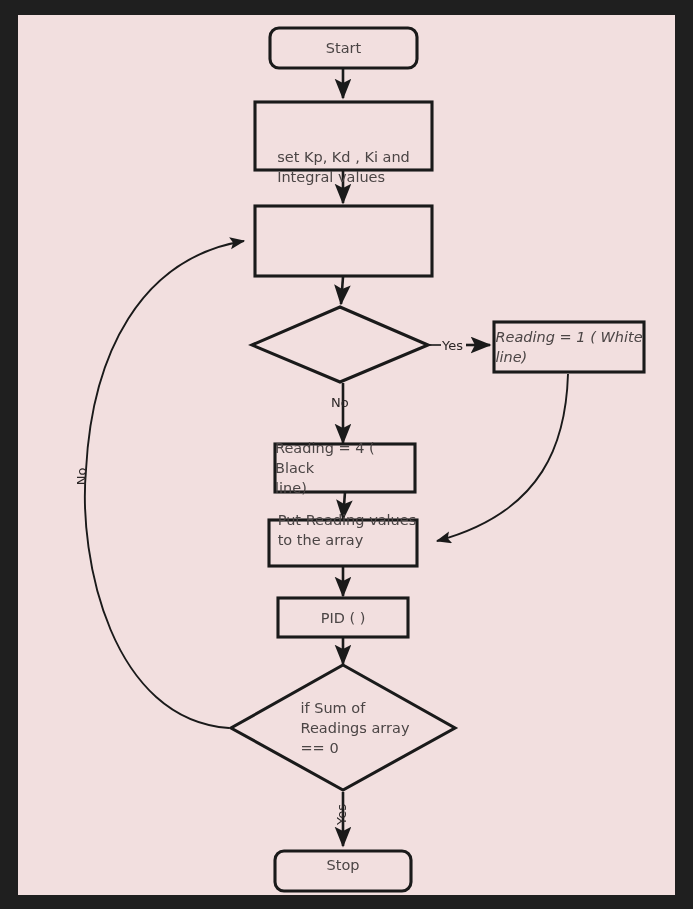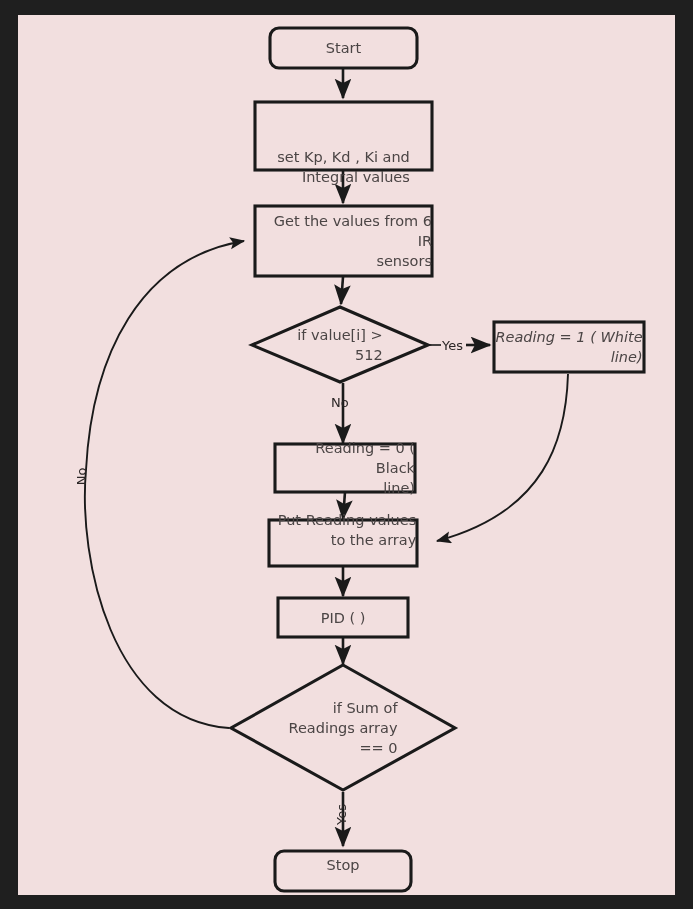--- a/index.html
+++ b/index.html
@@ -36,7 +36,7 @@
     display: flex;
     align-items: center;
     justify-content: center;
-    text-align: right;
+    text-align: left;
     color: #4b4545;
     font-size: 14.5px;
     line-height: 1.38;

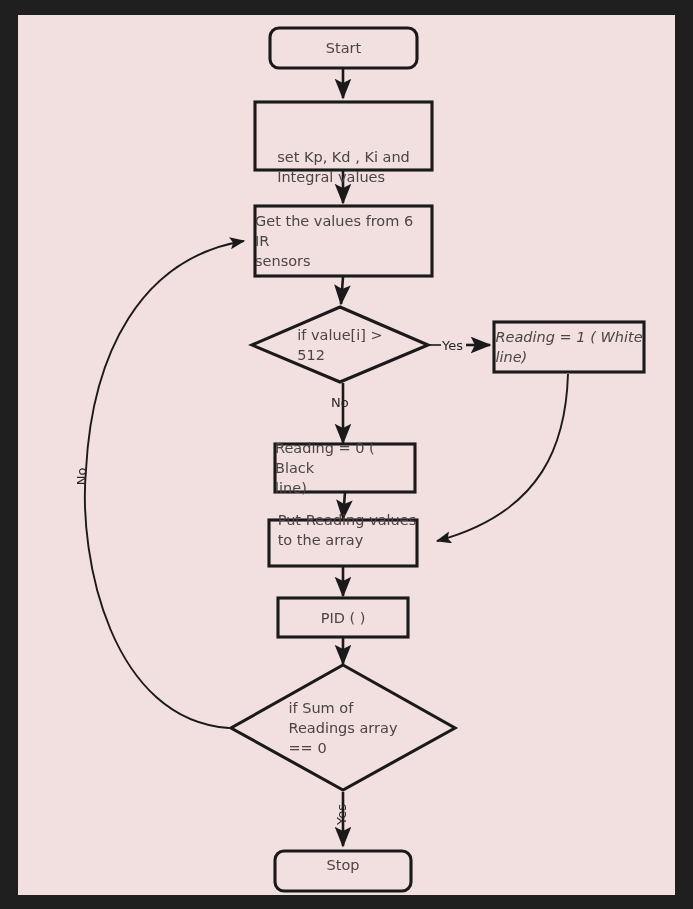--- a/index.html
+++ b/index.html
@@ -122,8 +122,6 @@
   <div class="node-text" style="left:270px; top:28px; width:147px; height:40px;">Start</div>
   <div class="node-text" style="left:255px; top:102px; width:177px; height:68px;margin-top:31px;">set Kp, Kd , Ki and
 Integral values</div>
-  <div class="node-text" style="left:255px; top:206px; width:177px; height:70px;">Get the values from 6 IR
-sensors</div>
   <div class="node-text" style="left:272px; top:307px; width:136px; height:75px;">if value[i] &gt;
 512</div>
   <div class="node-text" style="left:494px; top:322px; width:150px; height:50px;font-style:italic;">Reading = 1 ( White

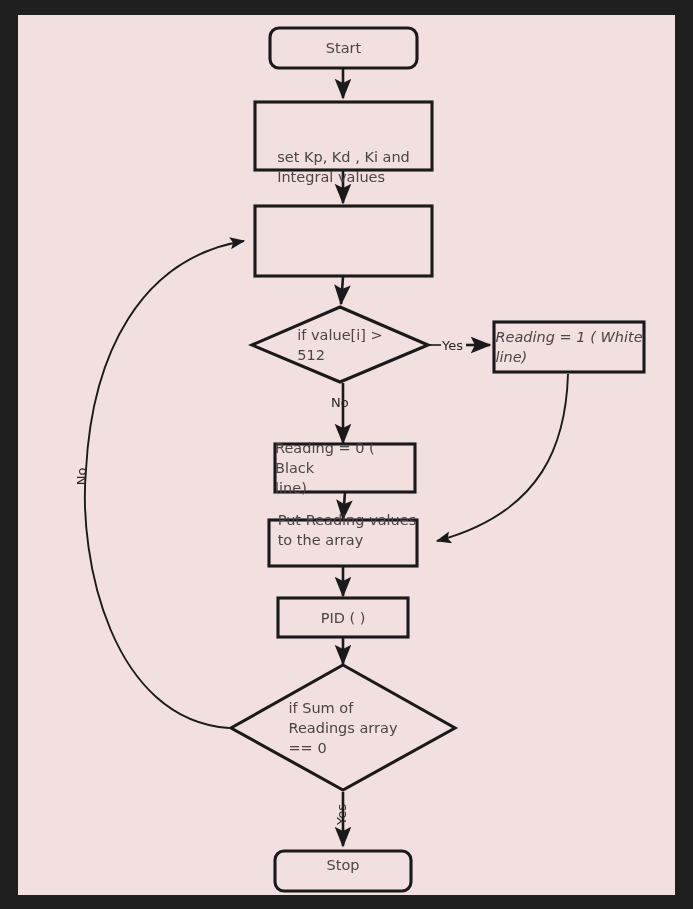--- a/index.html
+++ b/index.html
@@ -122,8 +122,6 @@
   <div class="node-text" style="left:270px; top:28px; width:147px; height:40px;">Start</div>
   <div class="node-text" style="left:255px; top:102px; width:177px; height:68px;margin-top:31px;">set Kp, Kd , Ki and
 Integral values</div>
-  <div class="node-text" style="left:272px; top:307px; width:136px; height:75px;">if value[i] &gt;
-512</div>
   <div class="node-text" style="left:494px; top:322px; width:150px; height:50px;font-style:italic;">Reading = 1 ( White
 line)</div>
   <div class="node-text" style="left:275px; top:444px; width:140px; height:48px;">Reading = 0 ( Black

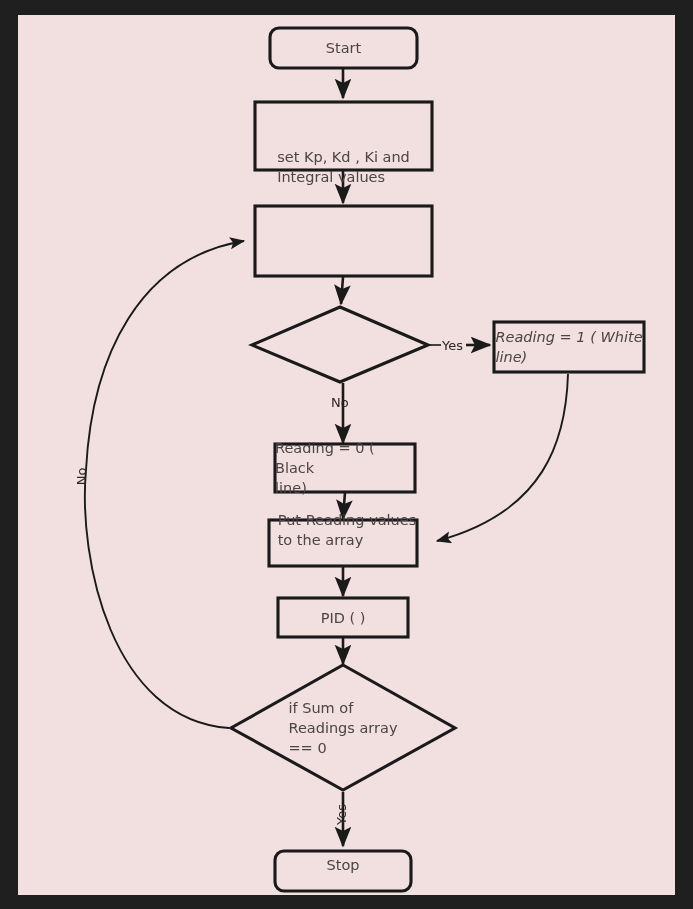--- a/index.html
+++ b/index.html
@@ -124,7 +124,7 @@
 Integral values</div>
   <div class="node-text" style="left:494px; top:322px; width:150px; height:50px;font-style:italic;">Reading = 1 ( White
 line)</div>
-  <div class="node-text" style="left:275px; top:444px; width:140px; height:48px;">Reading = 0 ( Black
+  <div class="node-text" style="left:275px; top:444px; width:140px; height:48px;">Reading = 4 ( Black
 line)</div>
   <div class="node-text" style="left:269px; top:507px; width:156px; height:46px;">Put Reading values
 to the array</div>

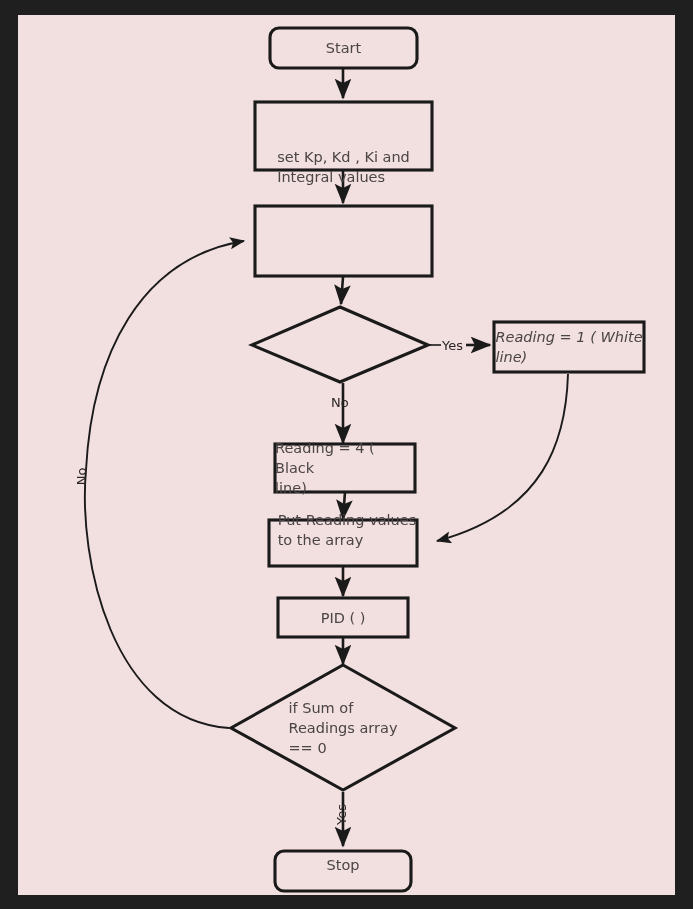--- a/index.html
+++ b/index.html
@@ -129,7 +129,7 @@
   <div class="node-text" style="left:269px; top:507px; width:156px; height:46px;">Put Reading values
 to the array</div>
   <div class="node-text" style="left:278px; top:598px; width:130px; height:39px;border-radius:17px;">PID ( )</div>
-  <div class="node-text" style="left:263px; top:665px; width:160px; height:125px;">if Sum of
+  <div class="node-text" style="left:275px; top:665px; width:160px; height:125px;">if Sum of
 Readings array
 == 0</div>
   <div class="node-text" style="left:275px; top:851px; width:136px; height:28px;">Stop</div>

